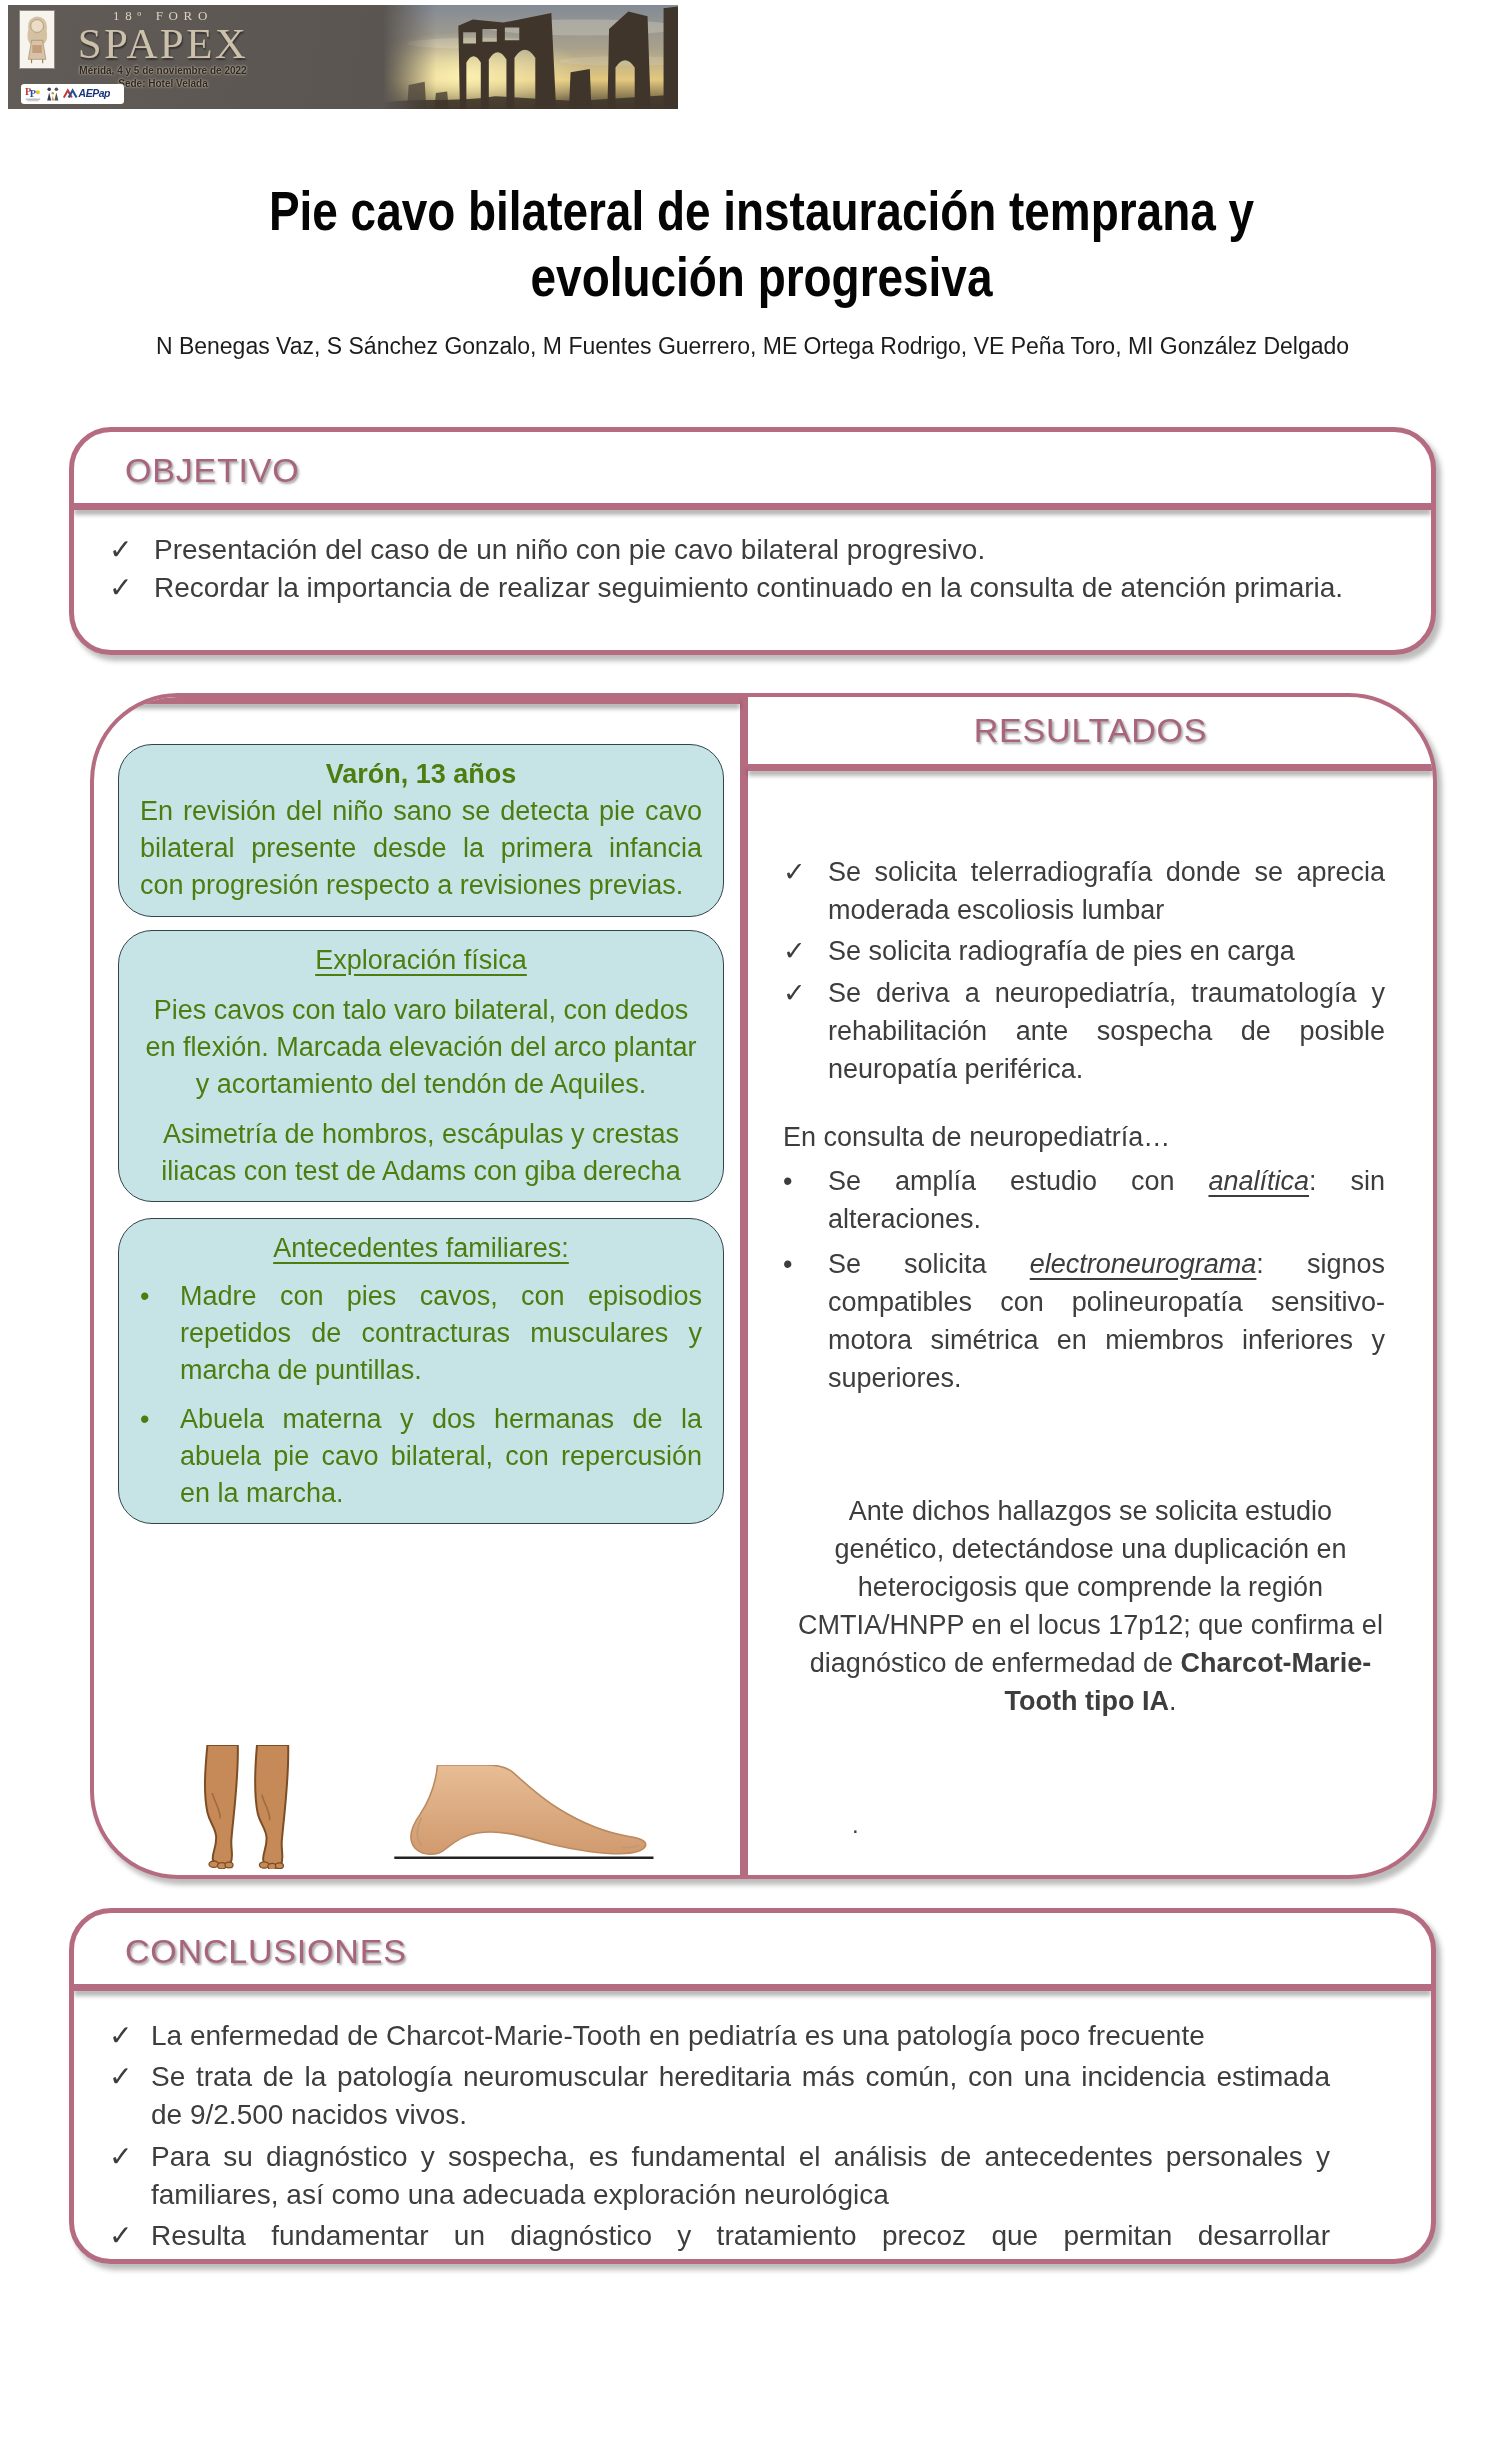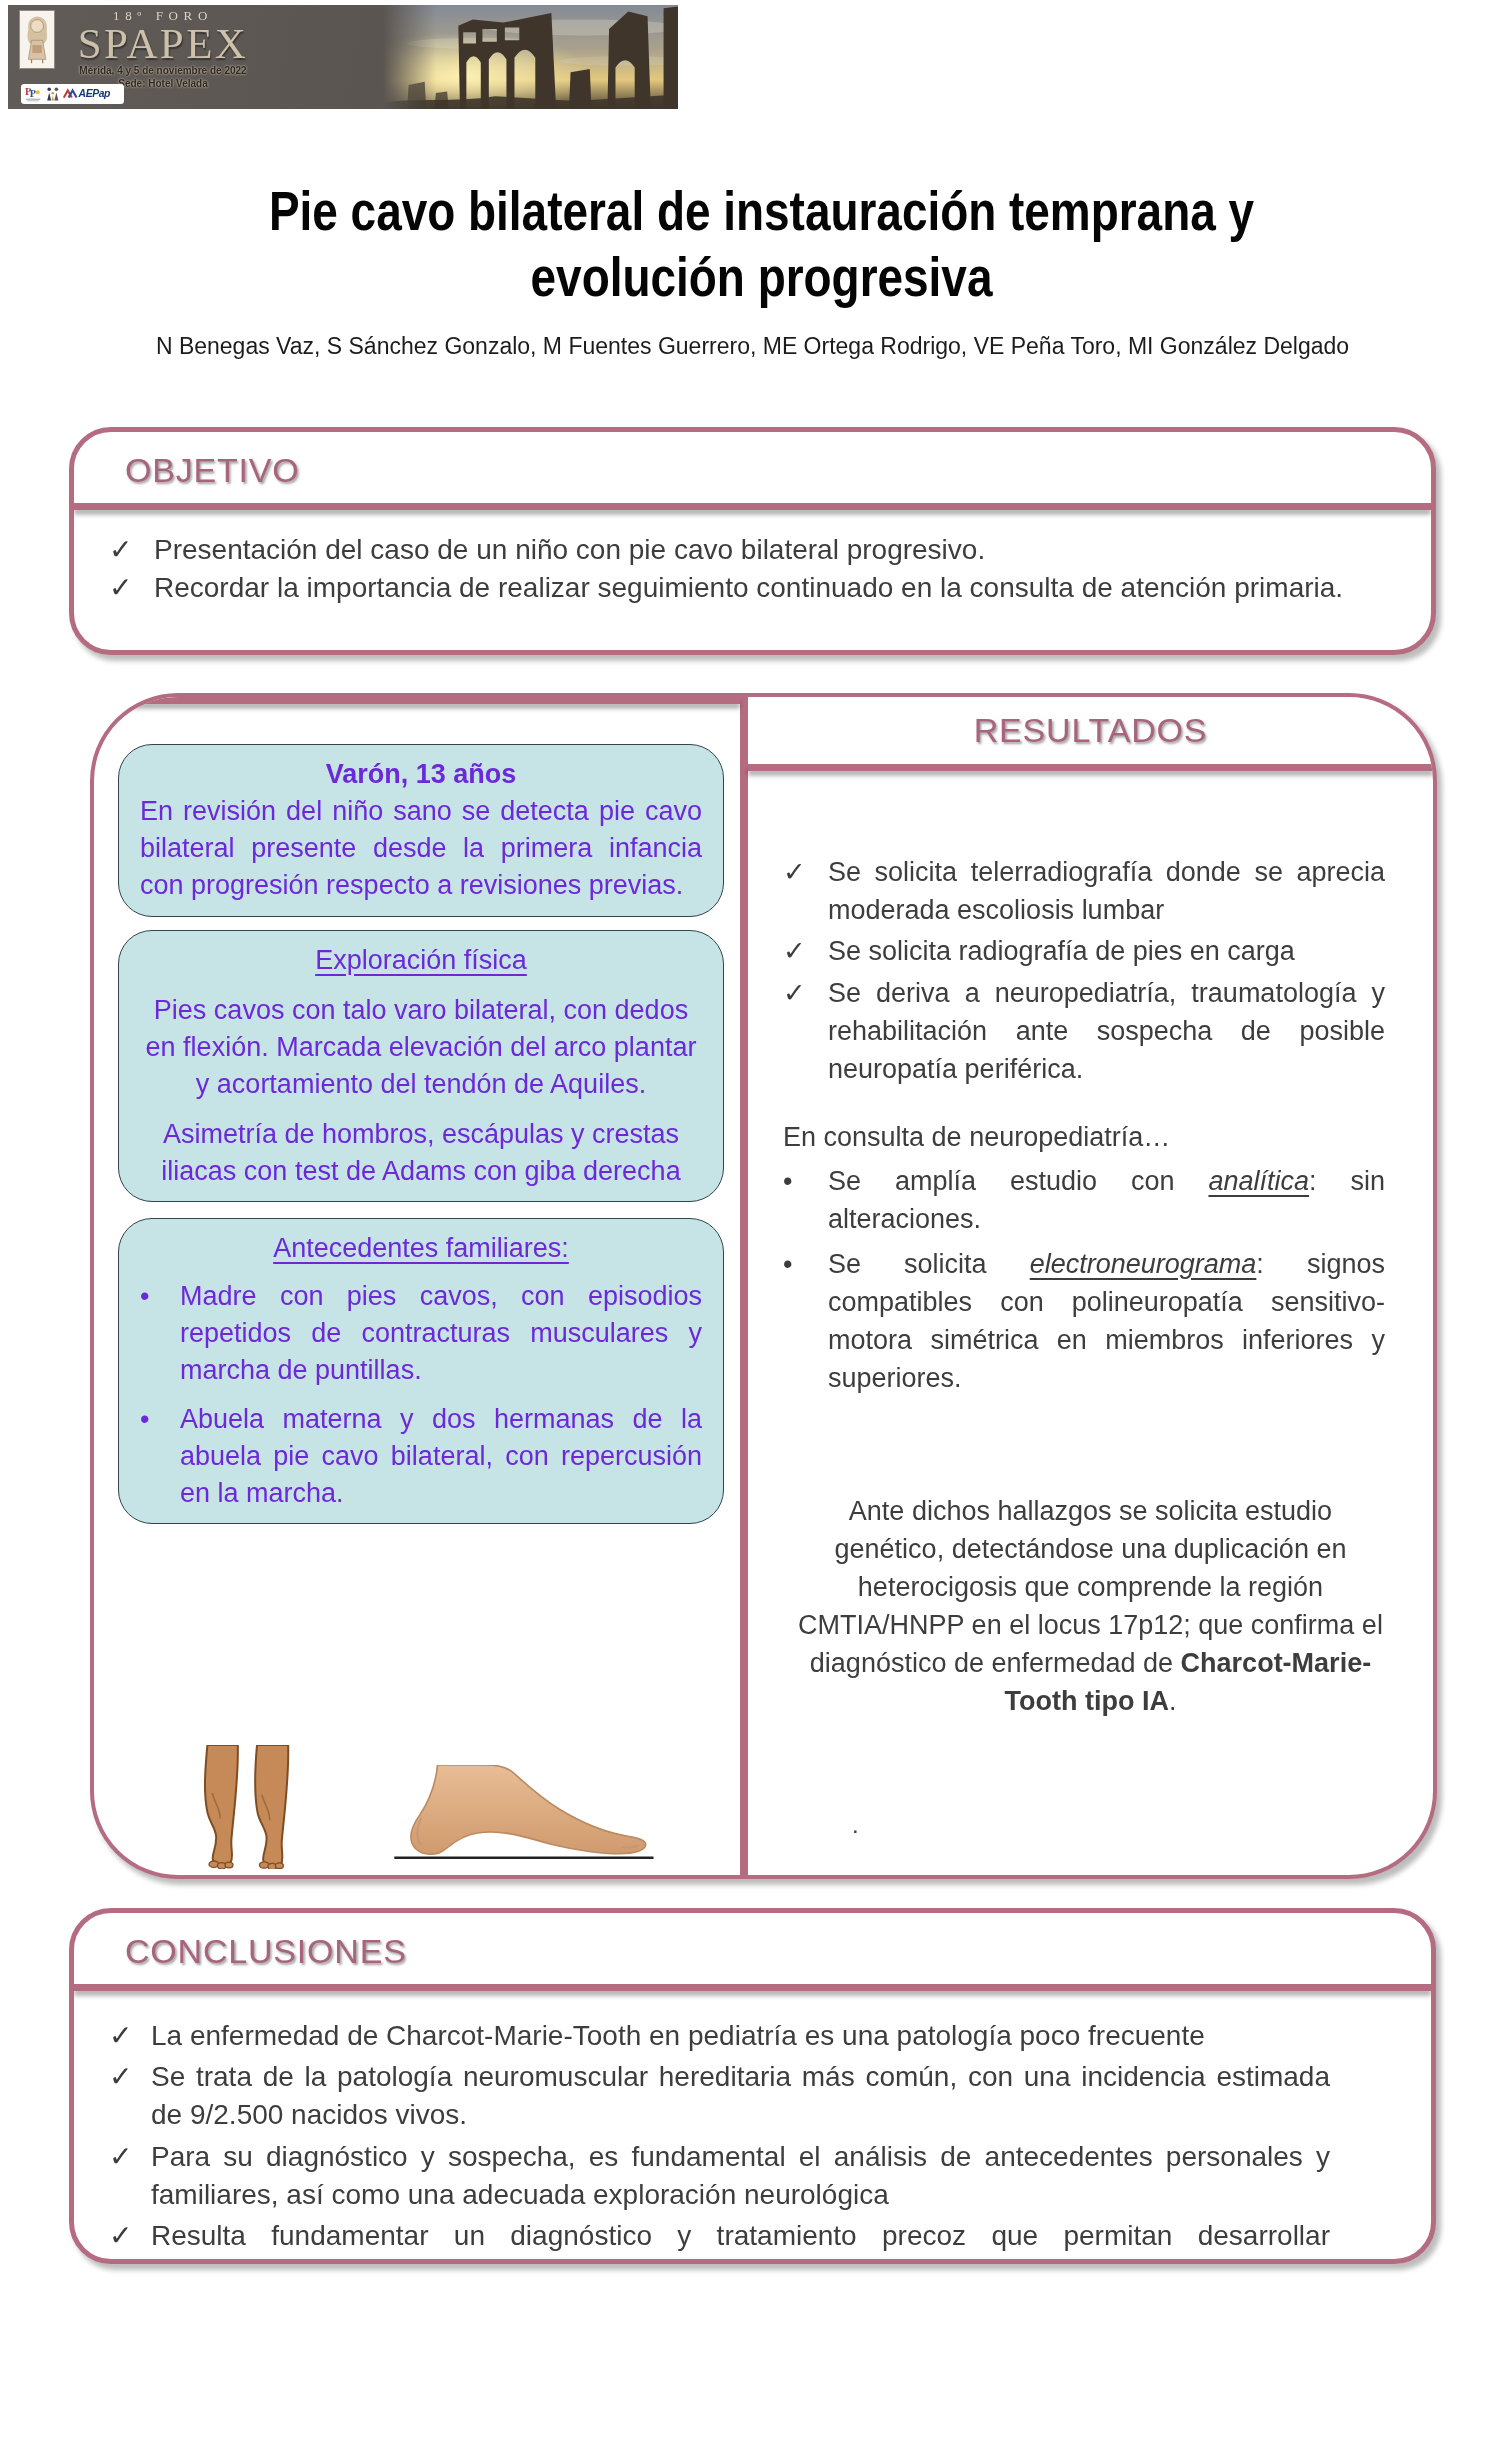--- a/index.html
+++ b/index.html
@@ -81,7 +81,7 @@
 
   .teal {
     background:#c6e4e6; border:1.6px solid #33434b; border-radius:34px;
-    margin:0 16px 0 24px; padding:11.2px 21px; font-size:27px; line-height:37px; color:#6d28d9;
+    margin:0 16px 0 24px; padding:11.2px 21px; font-size:27px; line-height:37px; color:#4d7c0f;
   }
   .teal-title { text-align:center; font-weight:bold; }
   .teal-title-u { text-align:center; text-decoration:underline; text-underline-offset:4.8px; }

